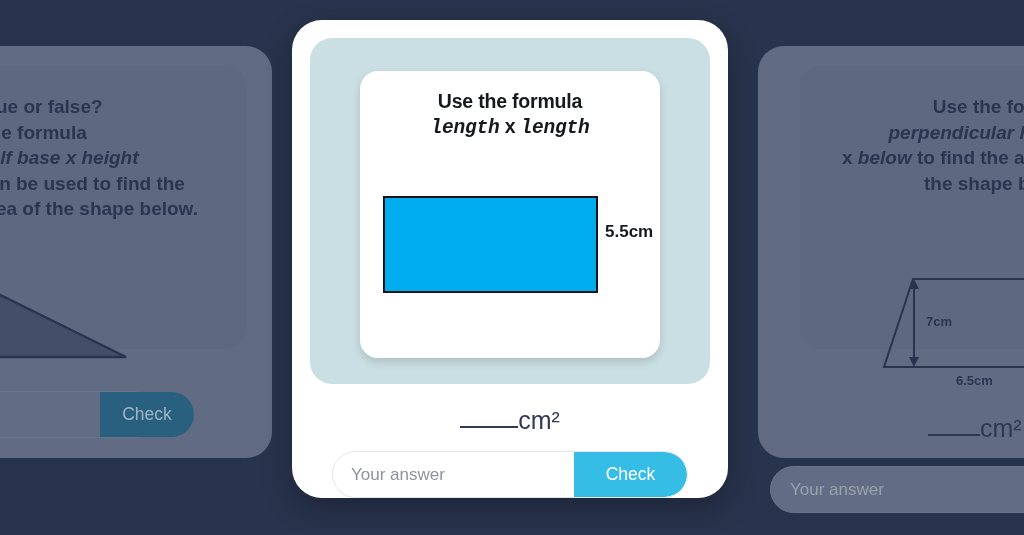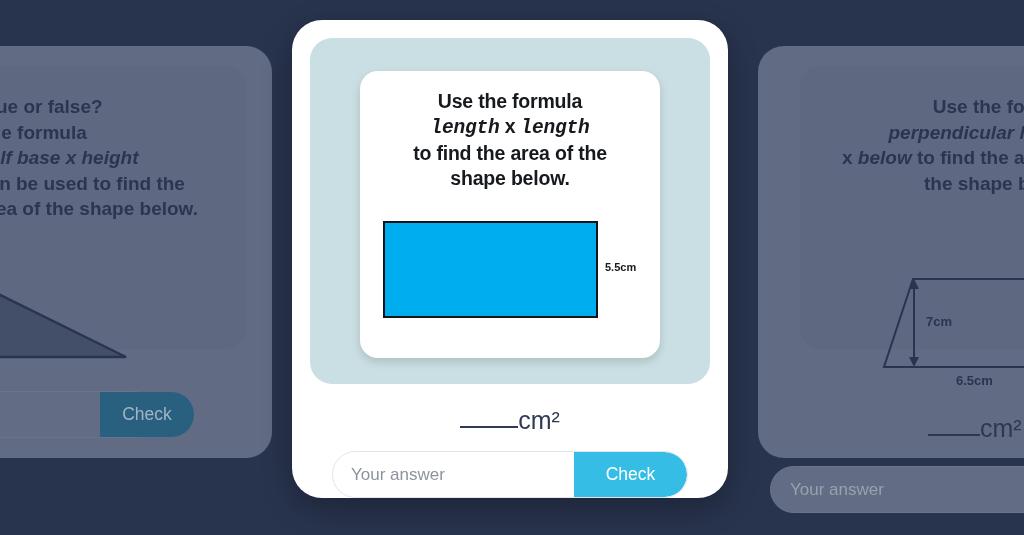--- a/index.html
+++ b/index.html
@@ -280,7 +280,7 @@
         <p class="q-text">
           <span>Use the formula</span><br>
           <em>length</em><span> x </span><em>length</em><br>
-          <span>to find the area of the</span><br>
+          <br>
           <span>shape below.</span>
         </p>
 

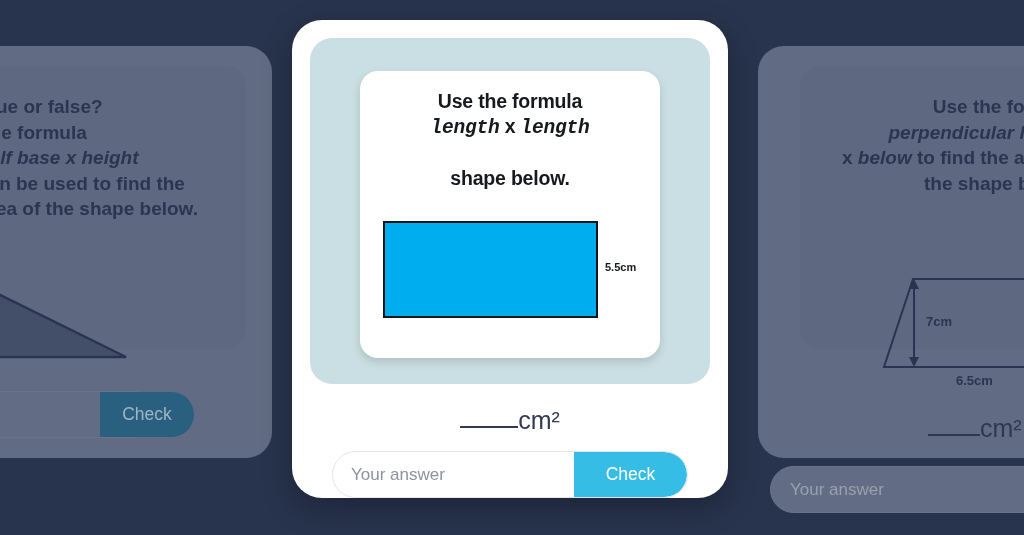--- a/index.html
+++ b/index.html
@@ -281,7 +281,6 @@
           <span>Use the formula</span><br>
           <em>length</em><span> x </span><em>length</em><br>
           <br>
-          <span>shape below.</span>
         </p>
 
         <div id="figure-wrap">

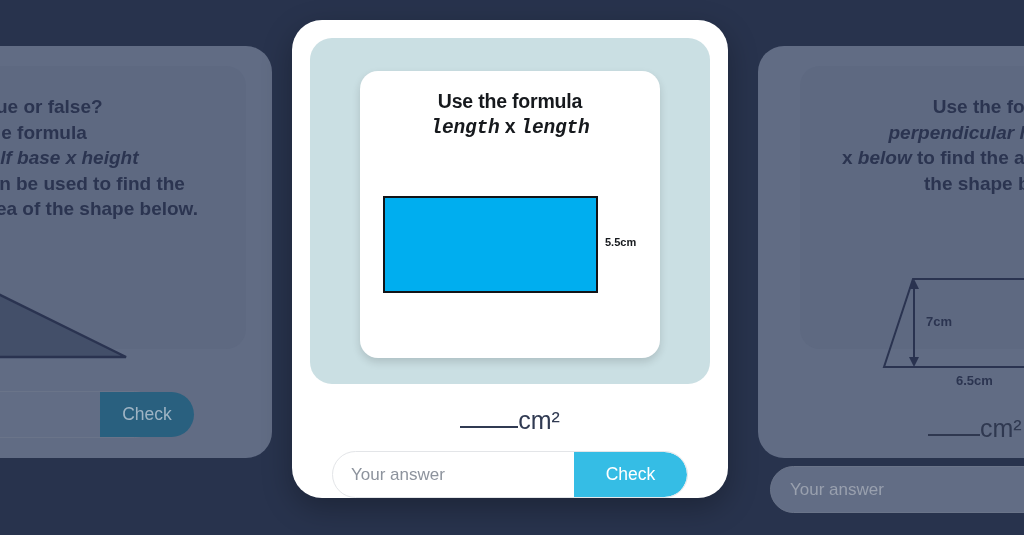--- a/index.html
+++ b/index.html
@@ -99,8 +99,8 @@
   #dim-right {
     position: absolute;
     left: 245px;
-    top: 54px;
-    font-size: 11px;
+    top: 40px;
+    font-size: 17px;
     font-weight: bold;
     color: #16191d;
   }

